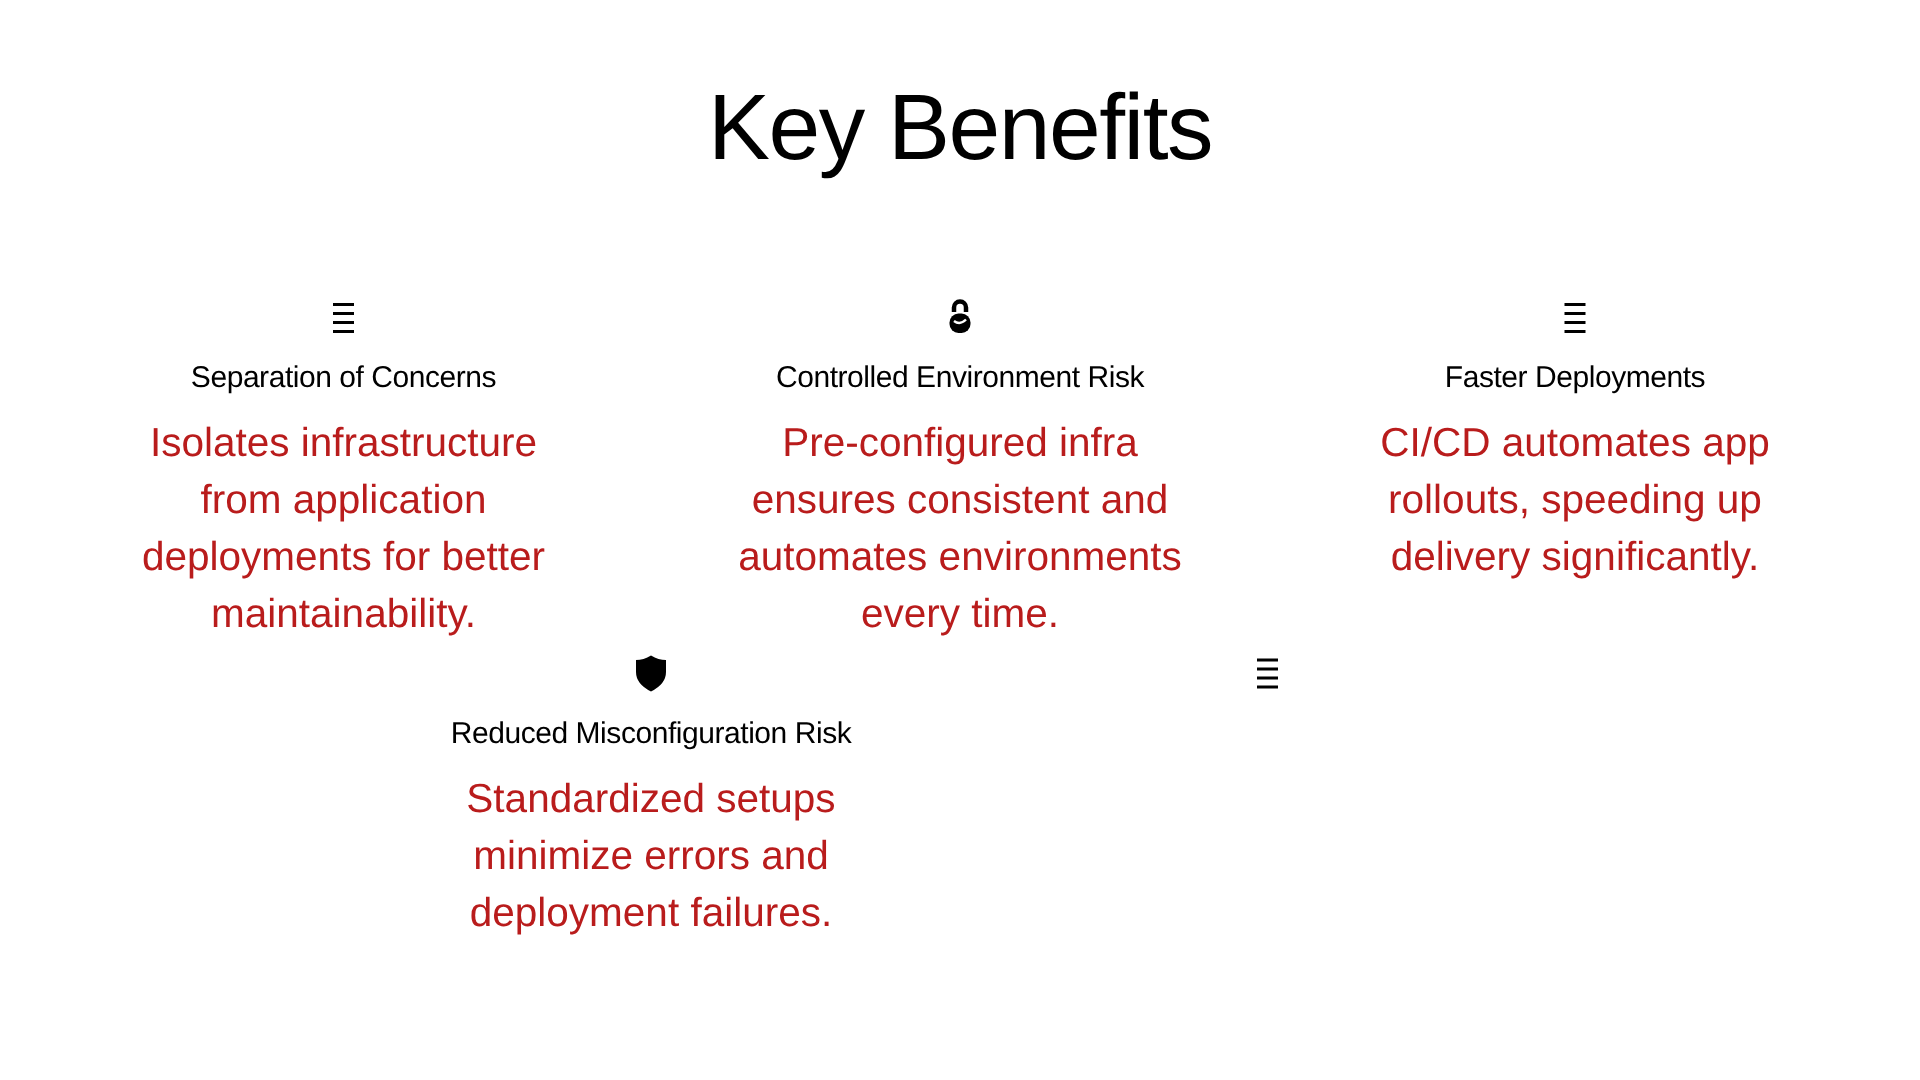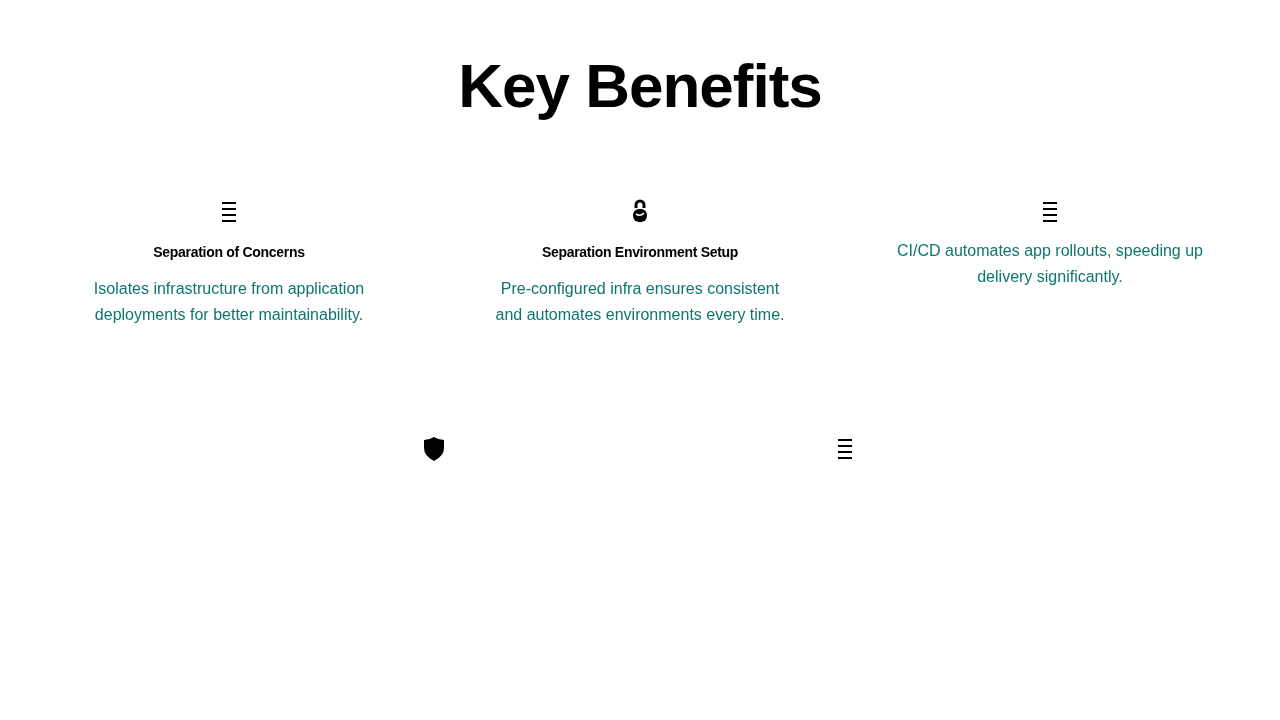--- a/index.html
+++ b/index.html
@@ -10,7 +10,7 @@
     }
     .title {
       position: absolute; left: 0; top: 50px; width: 1280px;
-      text-align: center; font-size: 62px; font-weight: 700; letter-spacing: -1px;
+      text-align: center; font-size: 62px; font-weight: 400; letter-spacing: -1px;
       line-height: 72px; margin: 0;
     }
     .card {

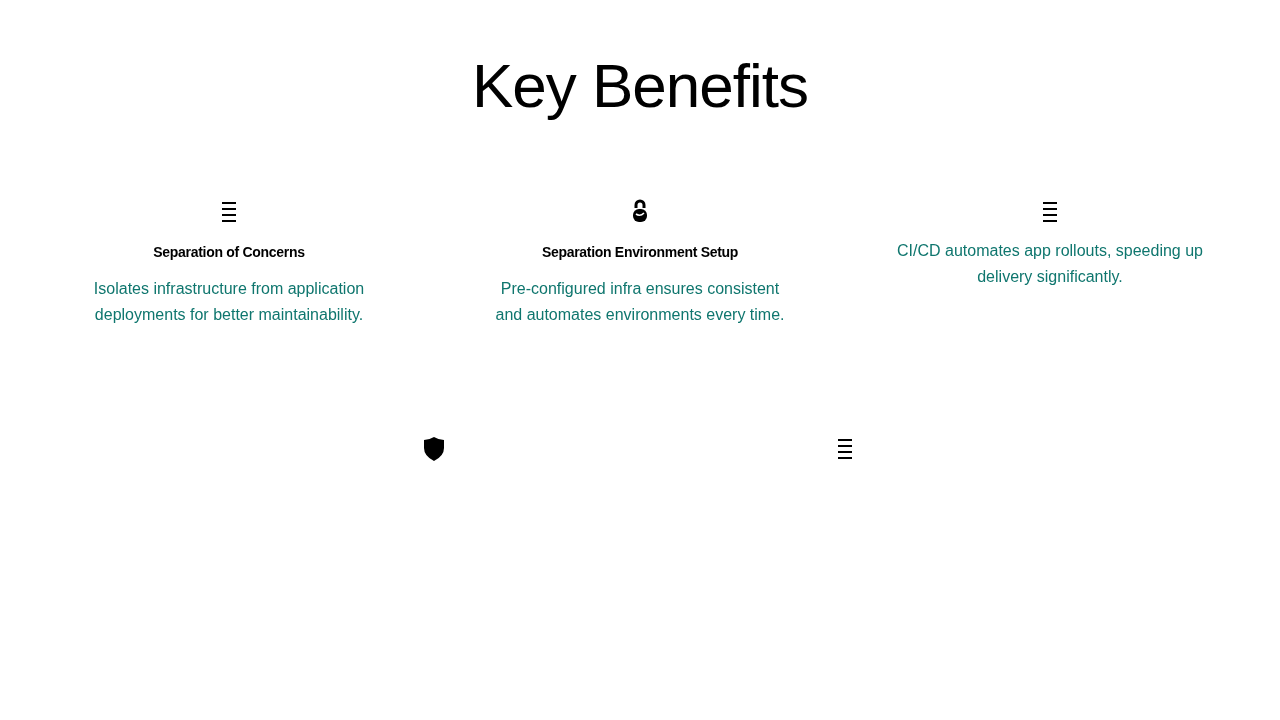--- a/index.html
+++ b/index.html
@@ -21,7 +21,7 @@
     }
     .icon svg { display: block; }
     .card-title {
-      margin-top: 14px; font-size: 14px; font-weight: 700; letter-spacing: -0.3px;
+      margin-top: 14px; font-size: 20px; font-weight: 400; letter-spacing: -0.3px;
       line-height: 24px;
     }
     .card-desc {

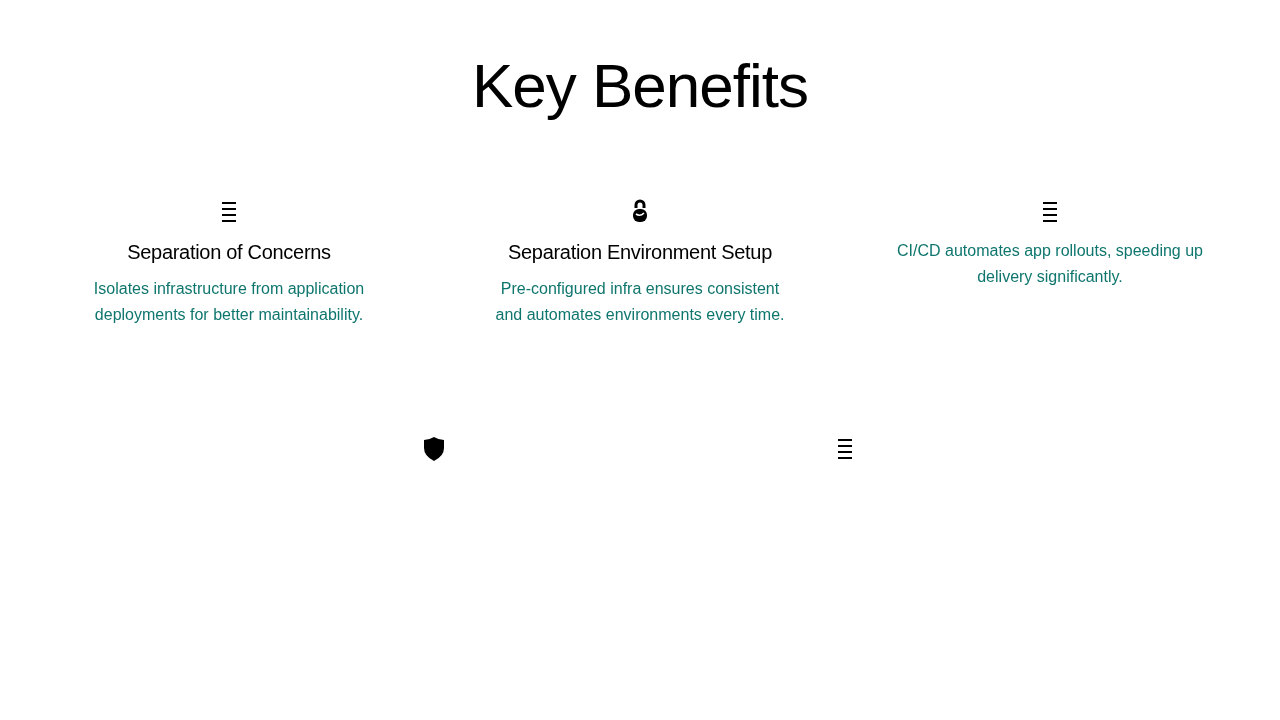--- a/index.html
+++ b/index.html
@@ -55,7 +55,7 @@
       <path d="M5 15 q4 3 8 -1" fill="none" stroke="#fff" stroke-width="1.6"></path>
     </svg>
   </div>
-  <div class="card-title">Separation Environment Setup</div>
+  <div class="card-title">Controlled Environment Risk</div>
   <div class="card-desc" style="width:300px;">Pre-configured infra ensures consistent and automates environments every time.</div>
 </div>
 

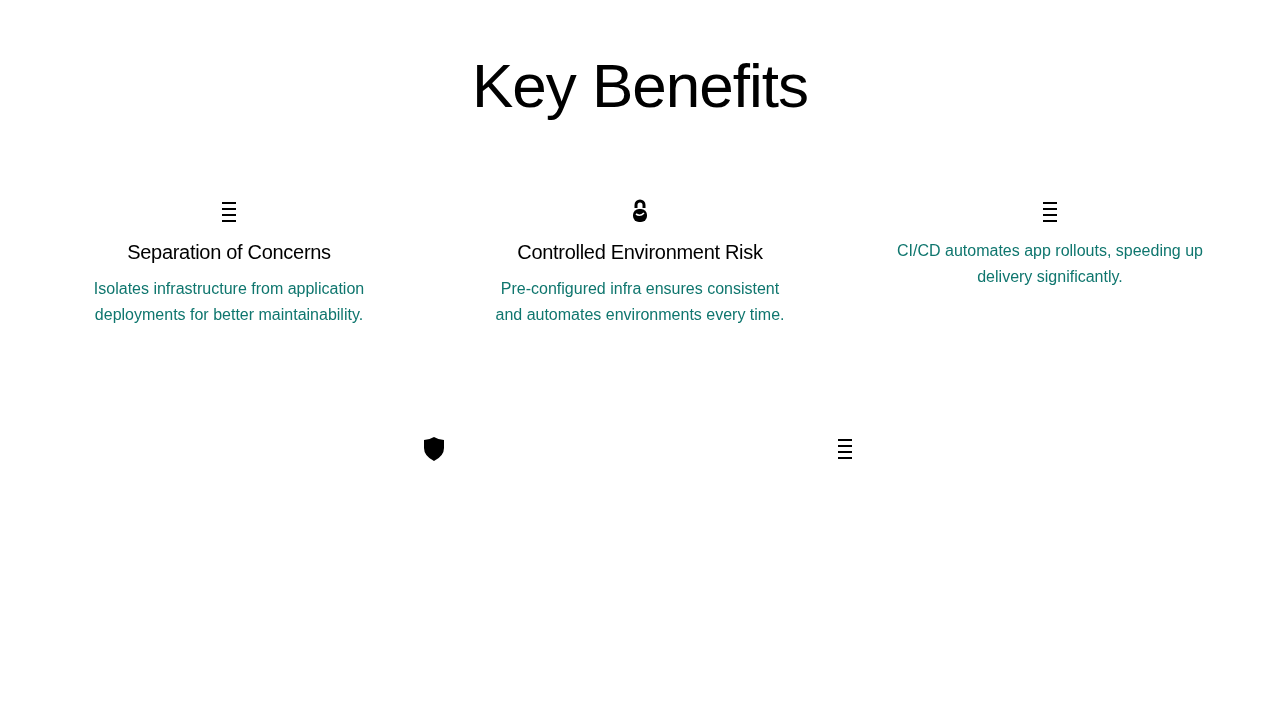--- a/index.html
+++ b/index.html
@@ -68,6 +68,7 @@
         <rect x="1" y="20" width="14" height="2" fill="#000"></rect>
       </svg>
   </div>
+  <div class="card-title">Faster Deployments</div>
   <div class="card-desc" style="width:320px;">CI/CD automates app rollouts, speeding up delivery significantly.</div>
 </div>
 

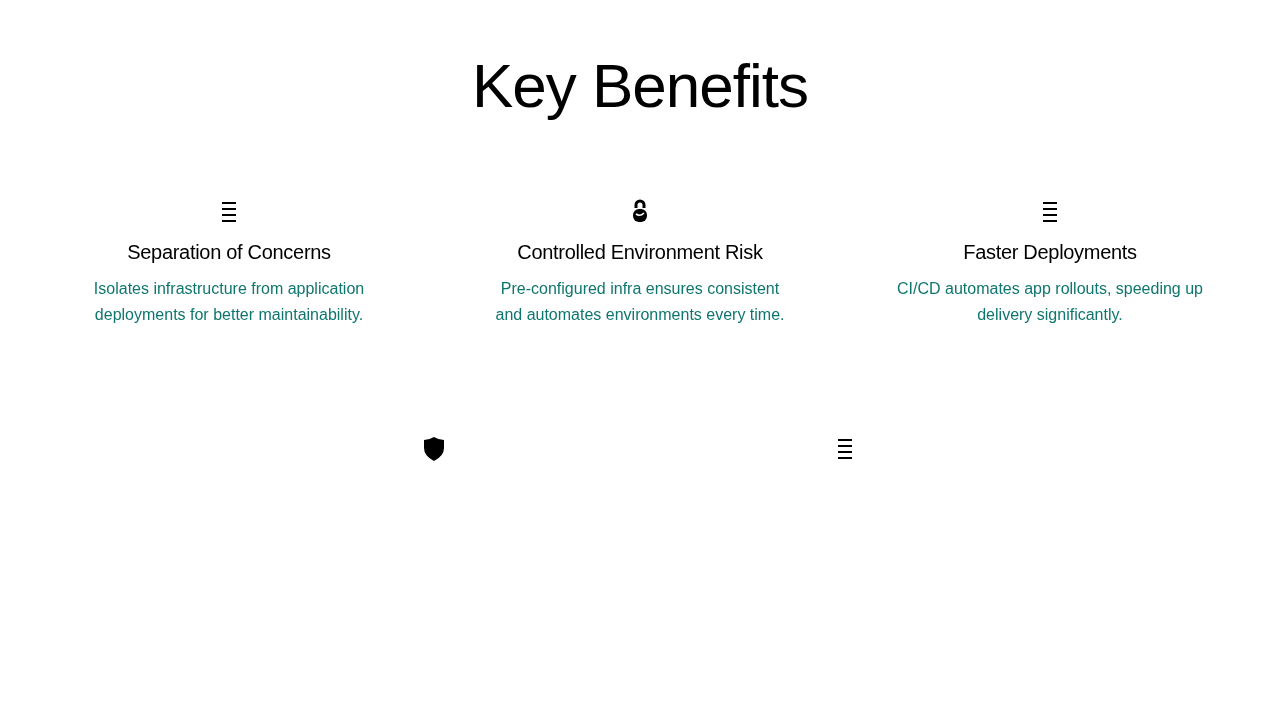--- a/index.html
+++ b/index.html
@@ -25,8 +25,8 @@
       line-height: 24px;
     }
     .card-desc {
-      margin: 12px auto 0; font-size: 16px; line-height: 26px; font-weight: 400;
-      color: #0f766e;
+      margin: 12px auto 0; font-size: 27px; line-height: 38px; font-weight: 400;
+      color: #b91c1c;
     }
   </style>
 </head>

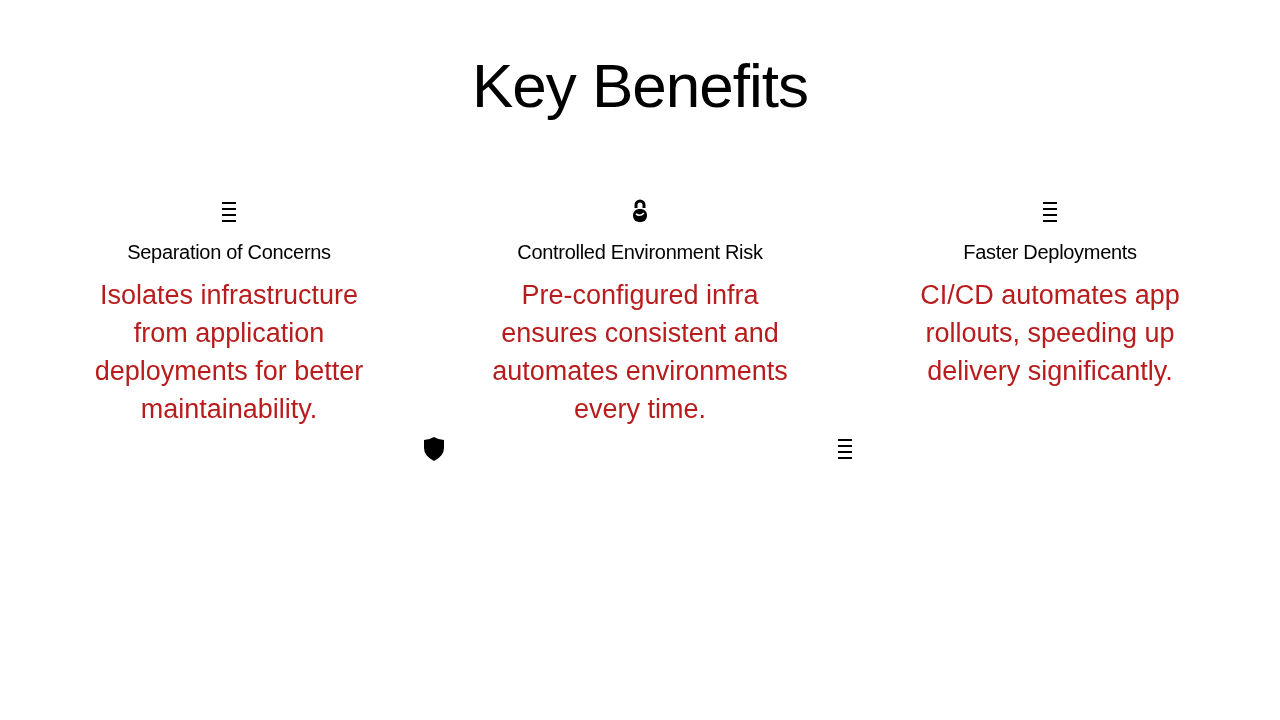--- a/index.html
+++ b/index.html
@@ -78,6 +78,7 @@
       <path d="M11 1 Q6 4 1 4 V12 Q1 20 11 25 Q21 20 21 12 V4 Q16 4 11 1 Z" fill="#000"></path>
     </svg>
   </div>
+  <div class="card-title">Reduced Misconfiguration Risk</div>
 </div>
 
 <div class="card" style="left:675px; top:435px;">

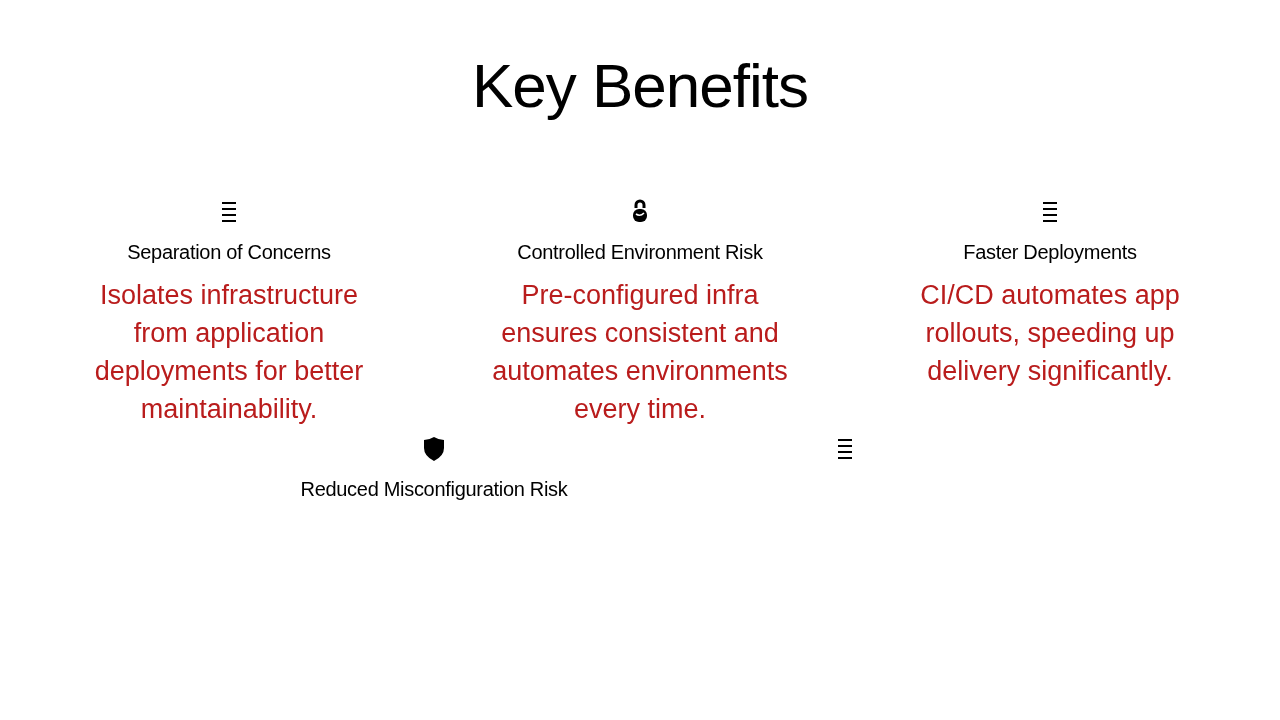--- a/index.html
+++ b/index.html
@@ -79,6 +79,7 @@
     </svg>
   </div>
   <div class="card-title">Reduced Misconfiguration Risk</div>
+  <div class="card-desc" style="width:320px;">Standardized setups minimize errors and deployment failures.</div>
 </div>
 
 <div class="card" style="left:675px; top:435px;">

